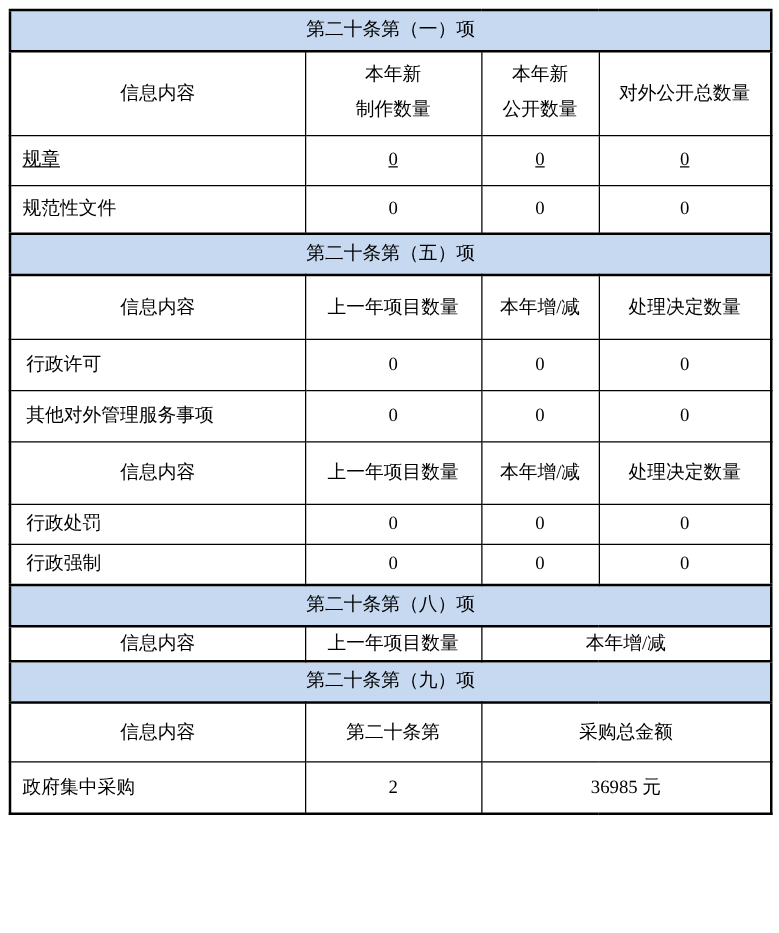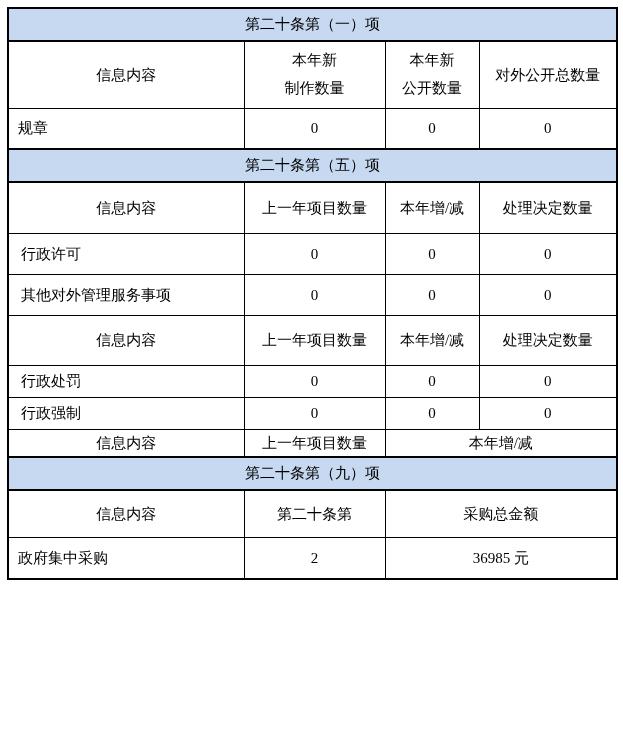--- a/index.html
+++ b/index.html
@@ -47,7 +47,7 @@
   tr.h51 td { height: 49px; }
   tr.h28 td { height: 26px; }
   tr.h48 td { height: 46px; }
-  tr.h41 td { height: 39px; }
+  tr.h41 td { height: 39px; text-decoration: underline; }
   tr.h39 td { height: 37px; }
   tr.h42 td { height: 40px; }
   tr.h33 td { height: 31px; }

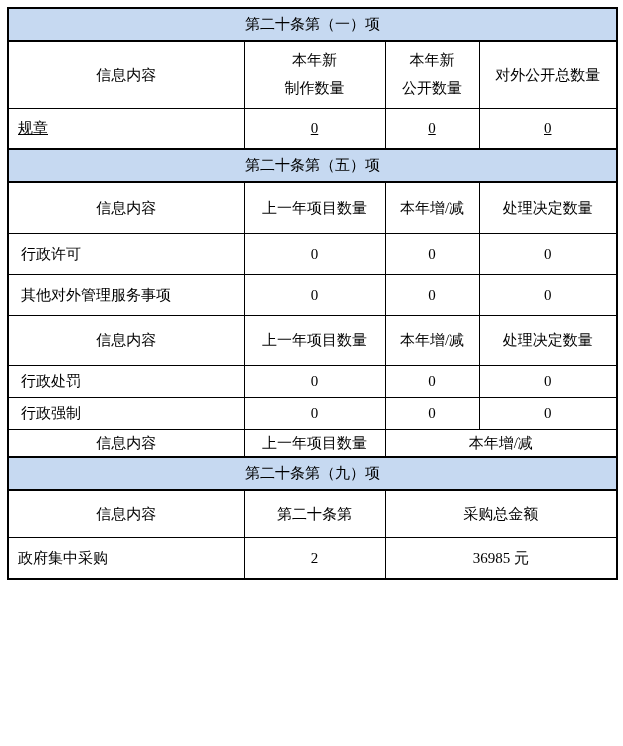--- a/index.html
+++ b/index.html
@@ -83,6 +83,12 @@
         <td class="c">0</td>
         <td class="c">0</td>
       </tr>
+      <tr class="h39">
+        <td class="lbl pad">规范性文件</td>
+        <td class="c">0</td>
+        <td class="c">0</td>
+        <td class="c">0</td>
+      </tr>
 
       <tr class="band h34">
         <td colspan="4">第二十条第（五）项</td>

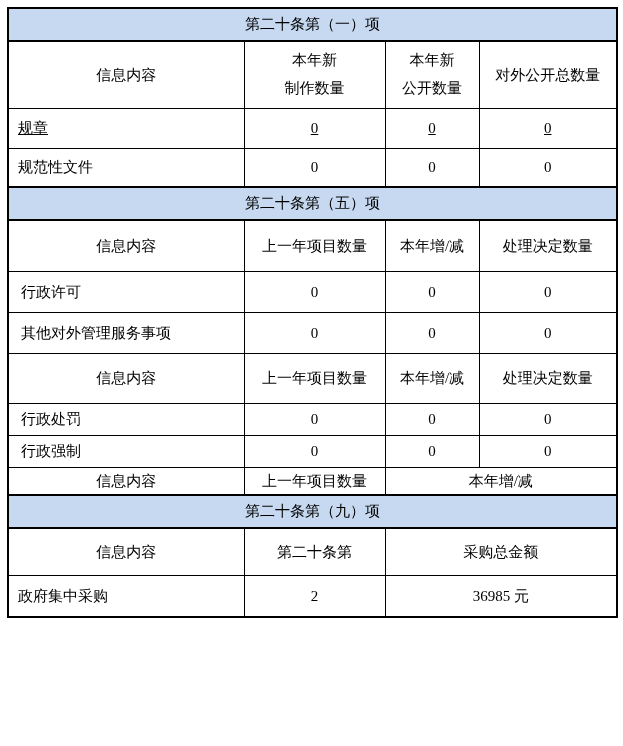--- a/index.html
+++ b/index.html
@@ -131,6 +131,9 @@
         <td class="c">0</td>
       </tr>
 
+      <tr class="band h34">
+        <td colspan="4">第二十条第（八）项</td>
+      </tr>
       <tr class="h28">
         <td class="c">信息内容</td>
         <td class="c">上一年项目数量</td>

